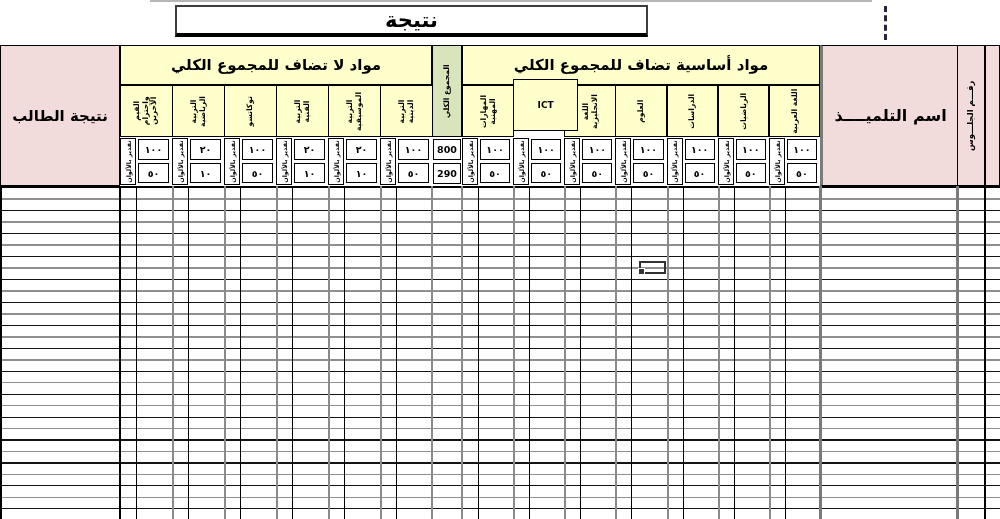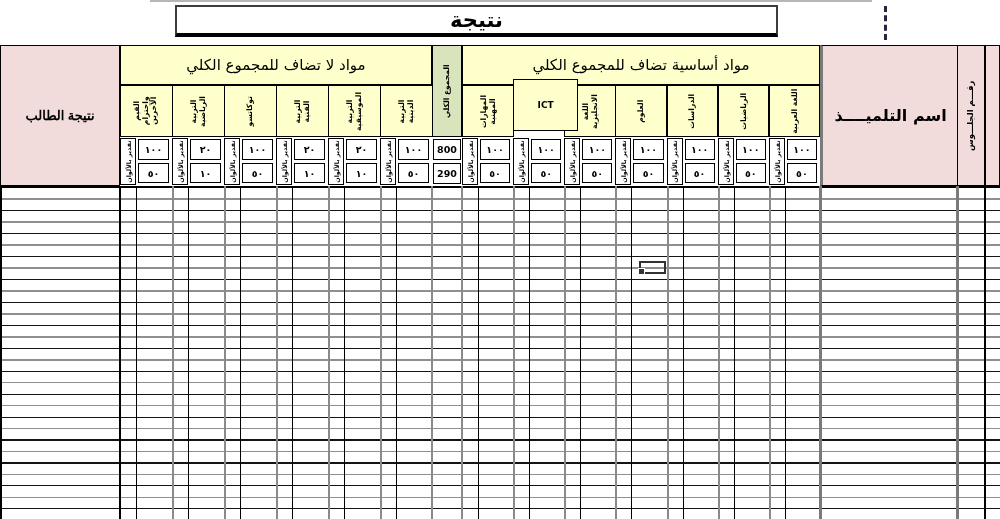--- a/index.html
+++ b/index.html
@@ -11,7 +11,7 @@
   .yellow{background:#ffffcc;}
   .green{background:#d7e4bc;}
   .bd{border:1px solid #000;}
-  .title-cell{left:175px;top:5px;width:603px;height:32px;border:2px solid #3c3c3c;border-bottom:4px solid #000;
+  .title-cell{left:175px;top:5px;width:473px;height:32px;border:2px solid #3c3c3c;border-bottom:4px solid #000;
               background:#fff;font-size:21px;font-weight:bold;}
   .top-streak{left:150px;top:0;width:722px;height:2px;background:#b6b6b6;}
   .page-break{left:884px;top:6px;width:0;height:34px;border-left:3px dashed #252540;}

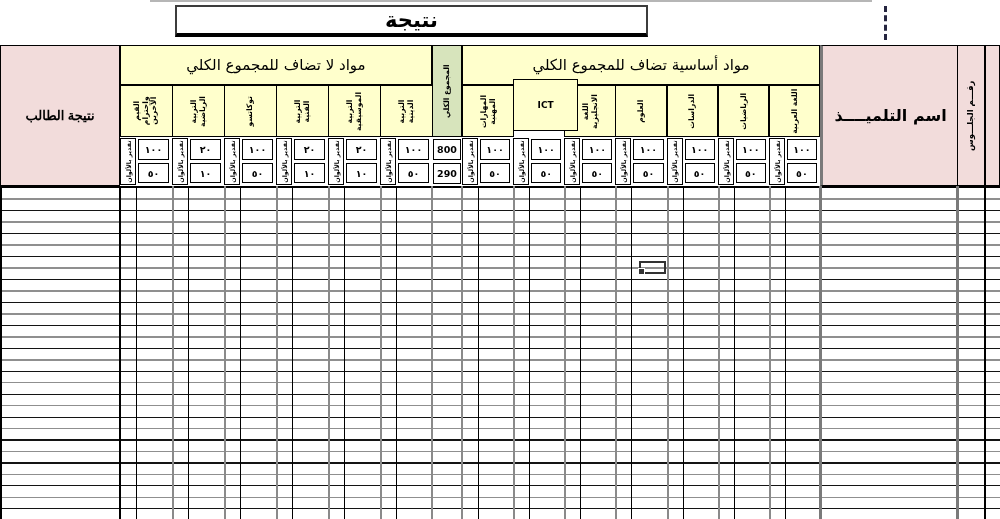--- a/index.html
+++ b/index.html
@@ -21,7 +21,7 @@
   .grade-lbl{font-size:6.3px;font-weight:bold;}
   .numbox{position:absolute;box-sizing:border-box;border:1px solid #000;background:#fff;display:flex;
           align-items:center;justify-content:center;font-size:9.5px;font-weight:bold;direction:ltr;}
-  .group-title{font-size:15px;font-weight:normal;}
+  .group-title{font-size:15px;font-weight:bold;}
   .big-label{font-weight:bold;}
   .vline{position:absolute;}
   .data-grid{left:0;top:186px;width:1000px;height:333px;border-top:2.5px solid #000;

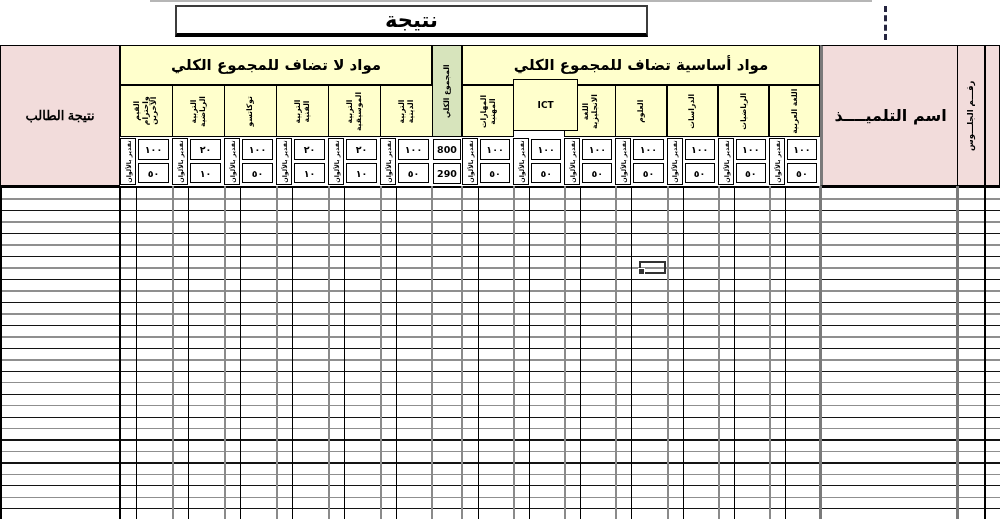--- a/index.html
+++ b/index.html
@@ -45,7 +45,7 @@
 
   <div class="abs" id="thead" style="left:0;top:0;width:1000px;height:519px;">
       <div class="abs cell pink bd" style="left: 0px; top: 45px; width: 120px; height: 141px;">
-        <div class="big-label" style="font-size: 13px; font-family: Liberation Serif, serif;">نتيجة الطالب</div>
+        <div class="big-label" style="font-size: 15px;">نتيجة الطالب</div>
       </div>
       <div class="abs cell pink bd" style="left: 820px; top: 45px; width: 141px; height: 141px; border-left: 3px solid rgb(122, 122, 122); border-right: 3px solid rgb(122, 122, 122);">
         <div class="big-label" style="font-size: 16px;">اسم التلميــــذ</div>

